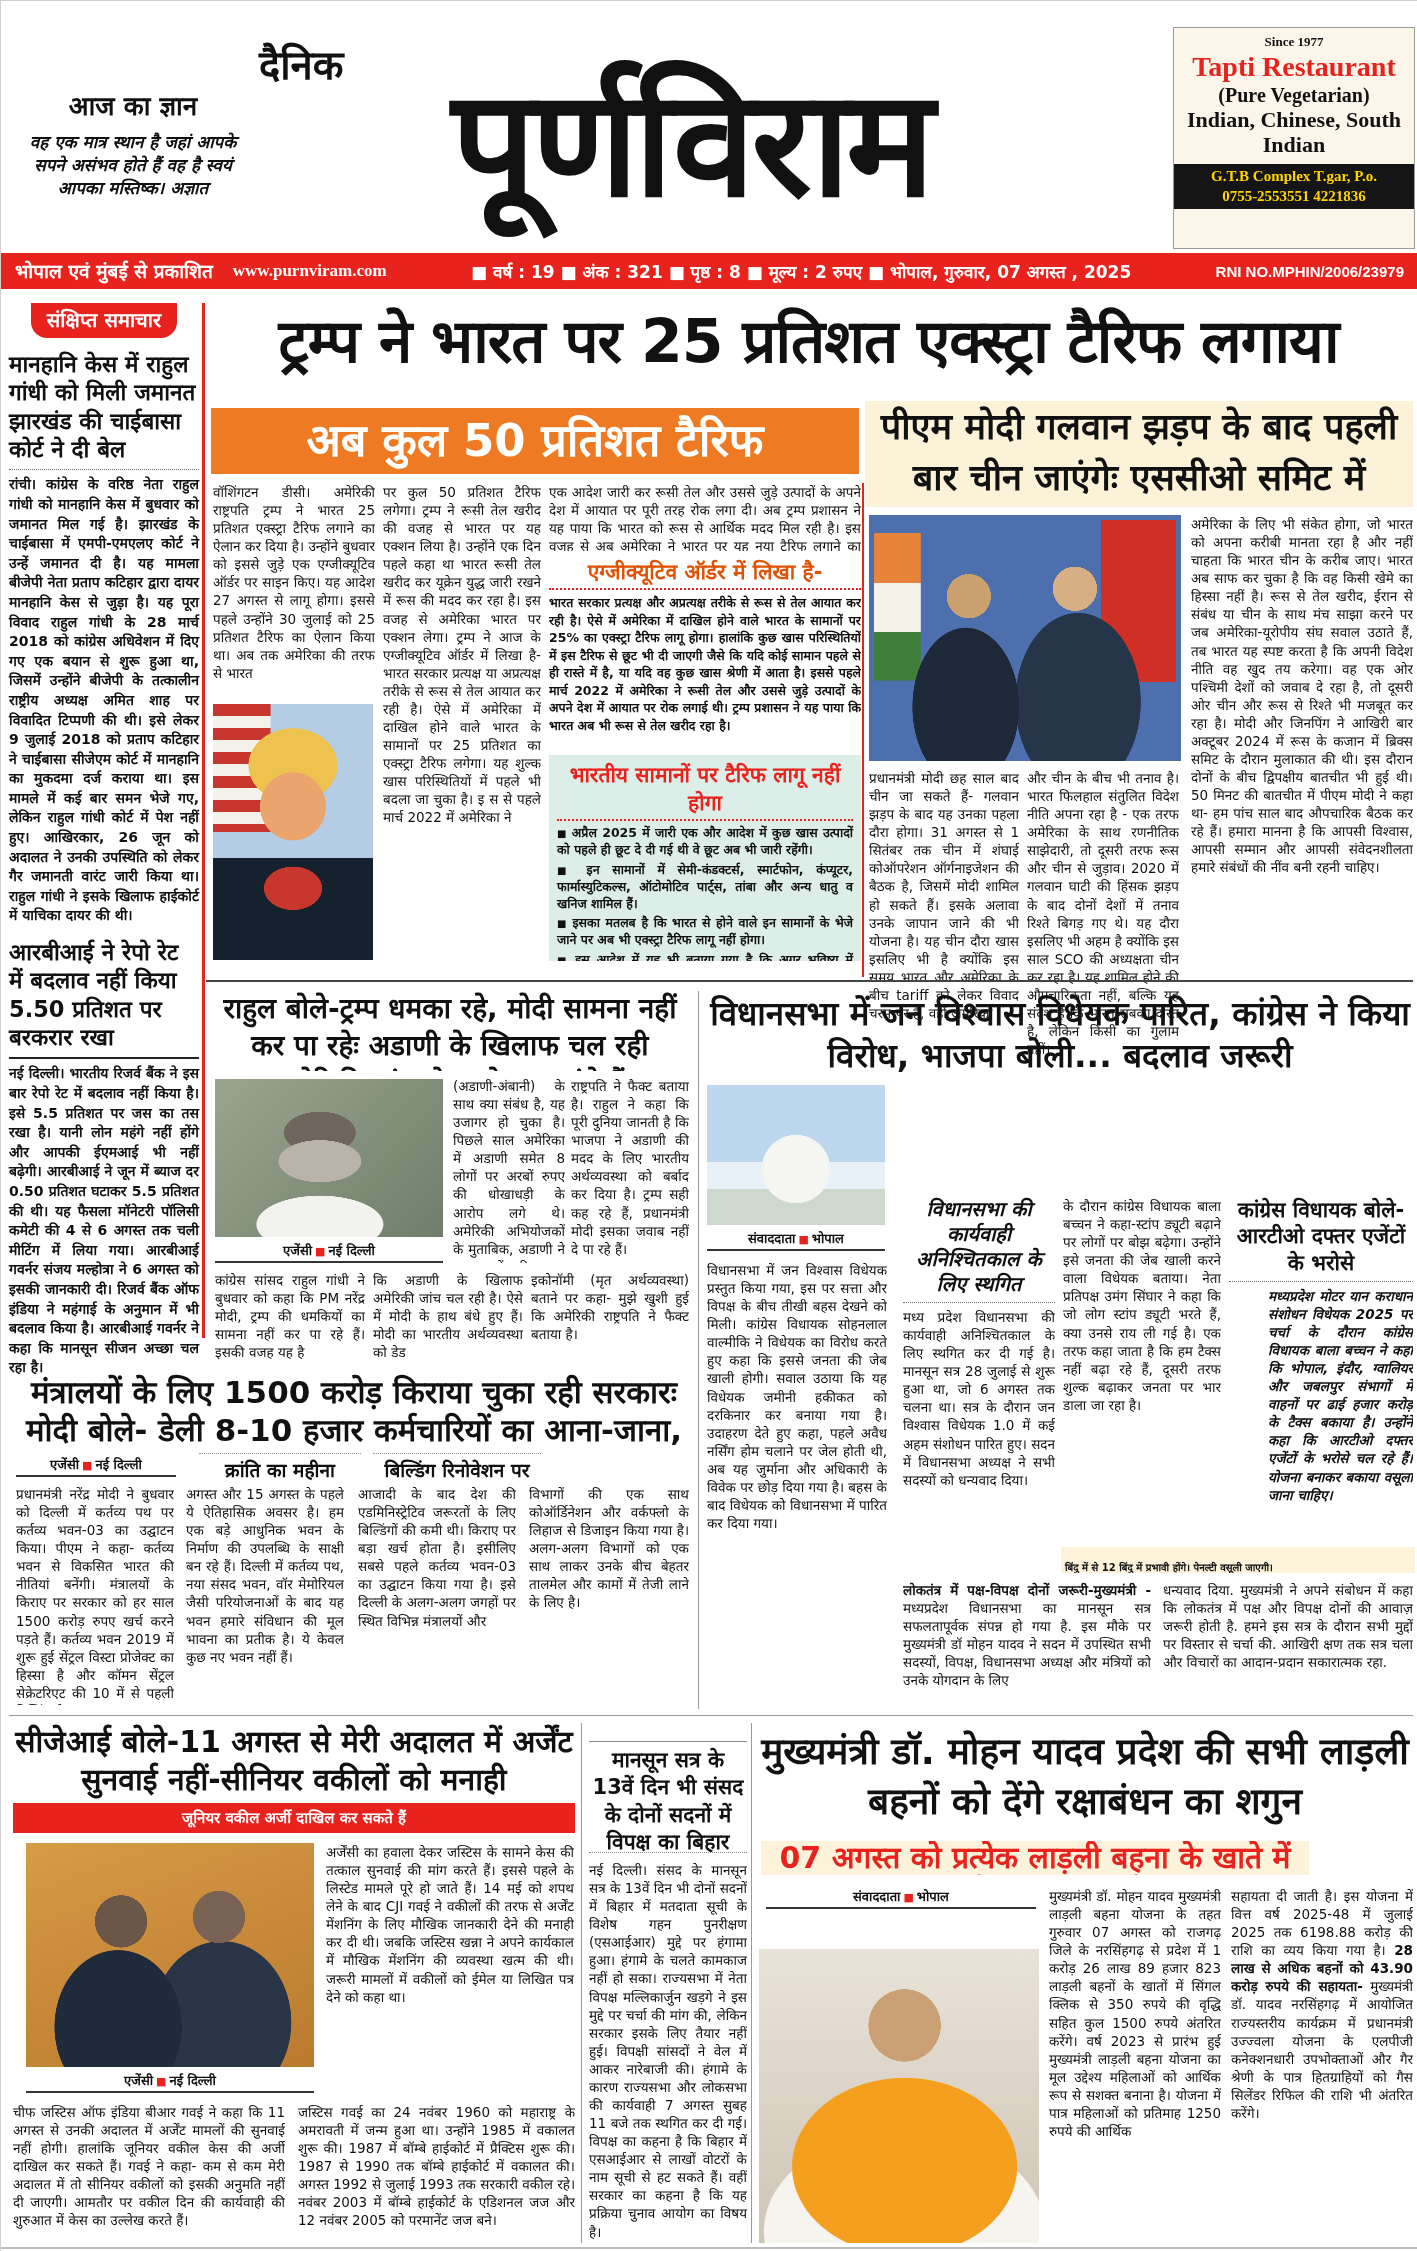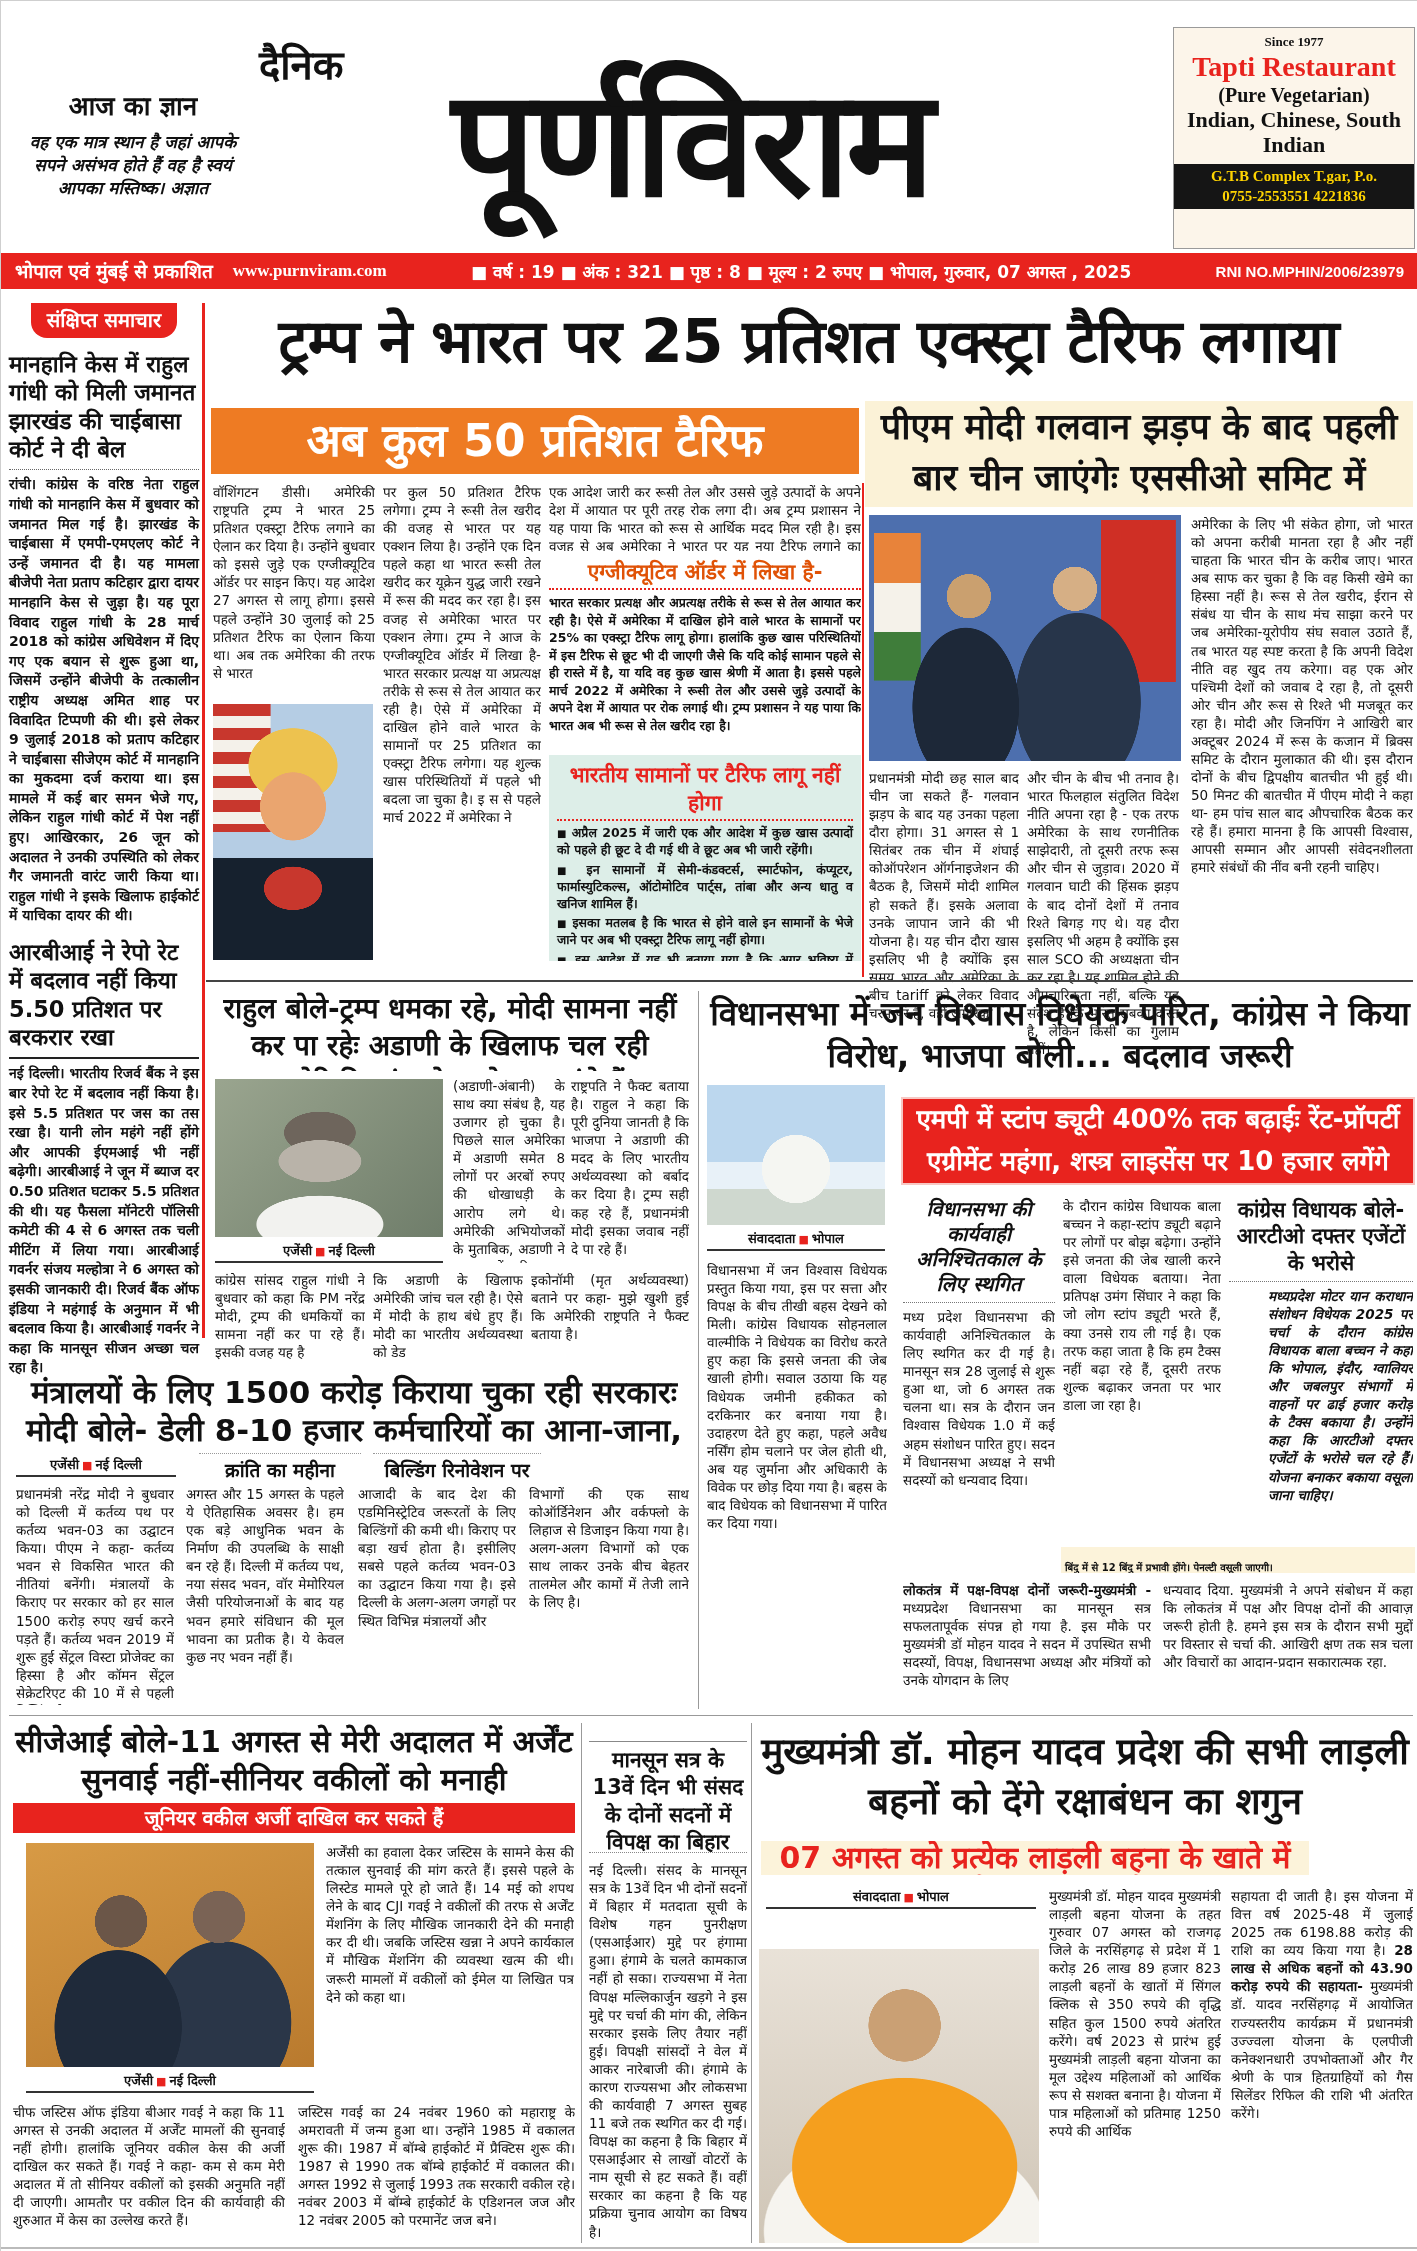--- a/index.html
+++ b/index.html
@@ -268,7 +268,6 @@
     <span>संवाददाता</span><span class="sq">■</span><span>भोपाल</span>
   </div>
   <div class="abs txt" id="a-leftcol">विधानसभा में जन विश्वास विधेयक प्रस्तुत किया गया, इस पर सत्ता और विपक्ष के बीच तीखी बहस देखने को मिली। कांग्रेस विधायक सोहनलाल वाल्मीकि ने विधेयक का विरोध करते हुए कहा कि इससे जनता की जेब खाली होगी। सवाल उठाया कि यह विधेयक जमीनी हकीकत को दरकिनार कर बनाया गया है। उदाहरण देते हुए कहा, पहले अवैध नर्सिंग होम चलाने पर जेल होती थी, अब यह जुर्माना और अधिकारी के विवेक पर छोड़ दिया गया है। बहस के बाद विधेयक को विधानसभा में पारित कर दिया गया।</div>
-  <div class="abs" id="a-stamp">एमपी में स्टांप ड्यूटी 400% तक बढ़ाईः रेंट-प्रॉपर्टी एग्रीमेंट महंगा, शस्त्र लाइसेंस पर 10 हजार लगेंगे</div>
   <div class="abs" id="a-colA">
     <div class="a-subhead">विधानसभा की कार्यवाही अनिश्चितकाल के लिए स्थगित</div>
     <div class="txt" style="height:230px;">मध्य प्रदेश विधानसभा की कार्यवाही अनिश्चितकाल के लिए स्थगित कर दी गई है। मानसून सत्र 28 जुलाई से शुरू हुआ था, जो 6 अगस्त तक चलना था। सत्र के दौरान जन विश्वास विधेयक 1.0 में कई अहम संशोधन पारित हुए। सदन में विधानसभा अध्यक्ष ने सभी सदस्यों को धन्यवाद दिया।</div>

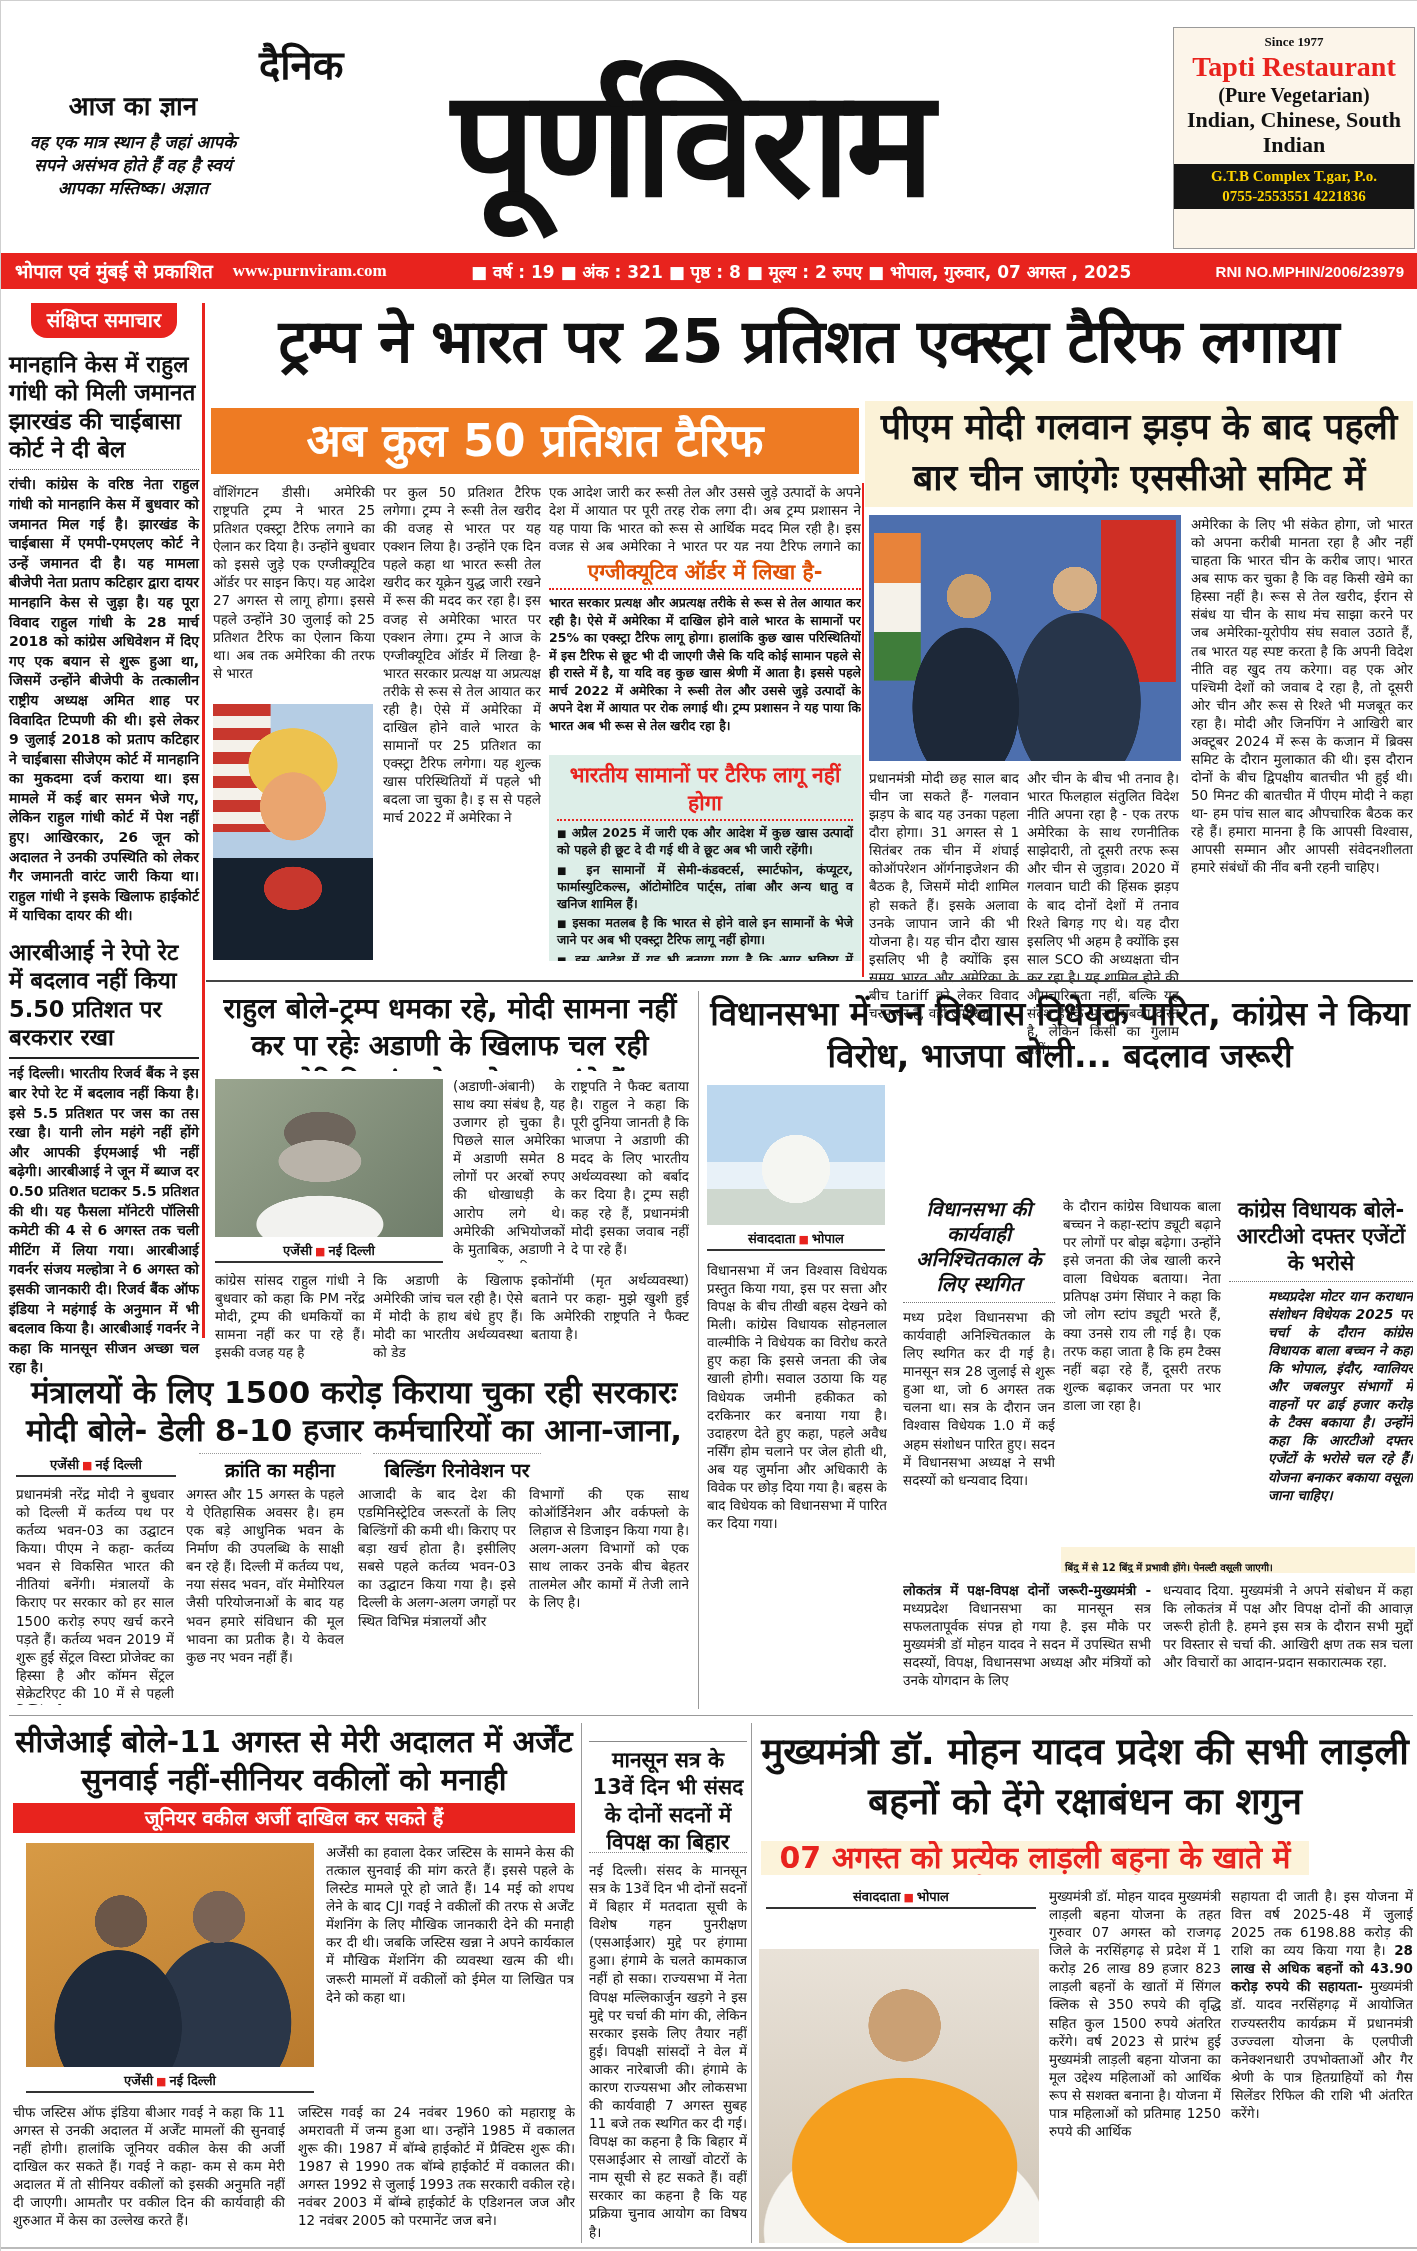--- a/index.html
+++ b/index.html
@@ -125,7 +125,7 @@
   #c-head{left:12px;top:1722px;width:562px;height:76px;font-size:30px;font-weight:800;
           text-align:center;line-height:1.28;overflow:hidden;}
   #c-band{left:12px;top:1802px;width:562px;height:30px;background:#e8231e;color:#fff;
-          font-size:20px;font-weight:800;text-align:center;line-height:30px;overflow:hidden;}
+          font-size:15px;font-weight:800;text-align:center;line-height:30px;overflow:hidden;}
   #c-photo{left:25px;top:1842px;width:288px;height:224px;}
   #c-caption{left:25px;top:2070px;width:288px;}
   #c-rightcol{left:325px;top:1842px;width:248px;height:252px;}

